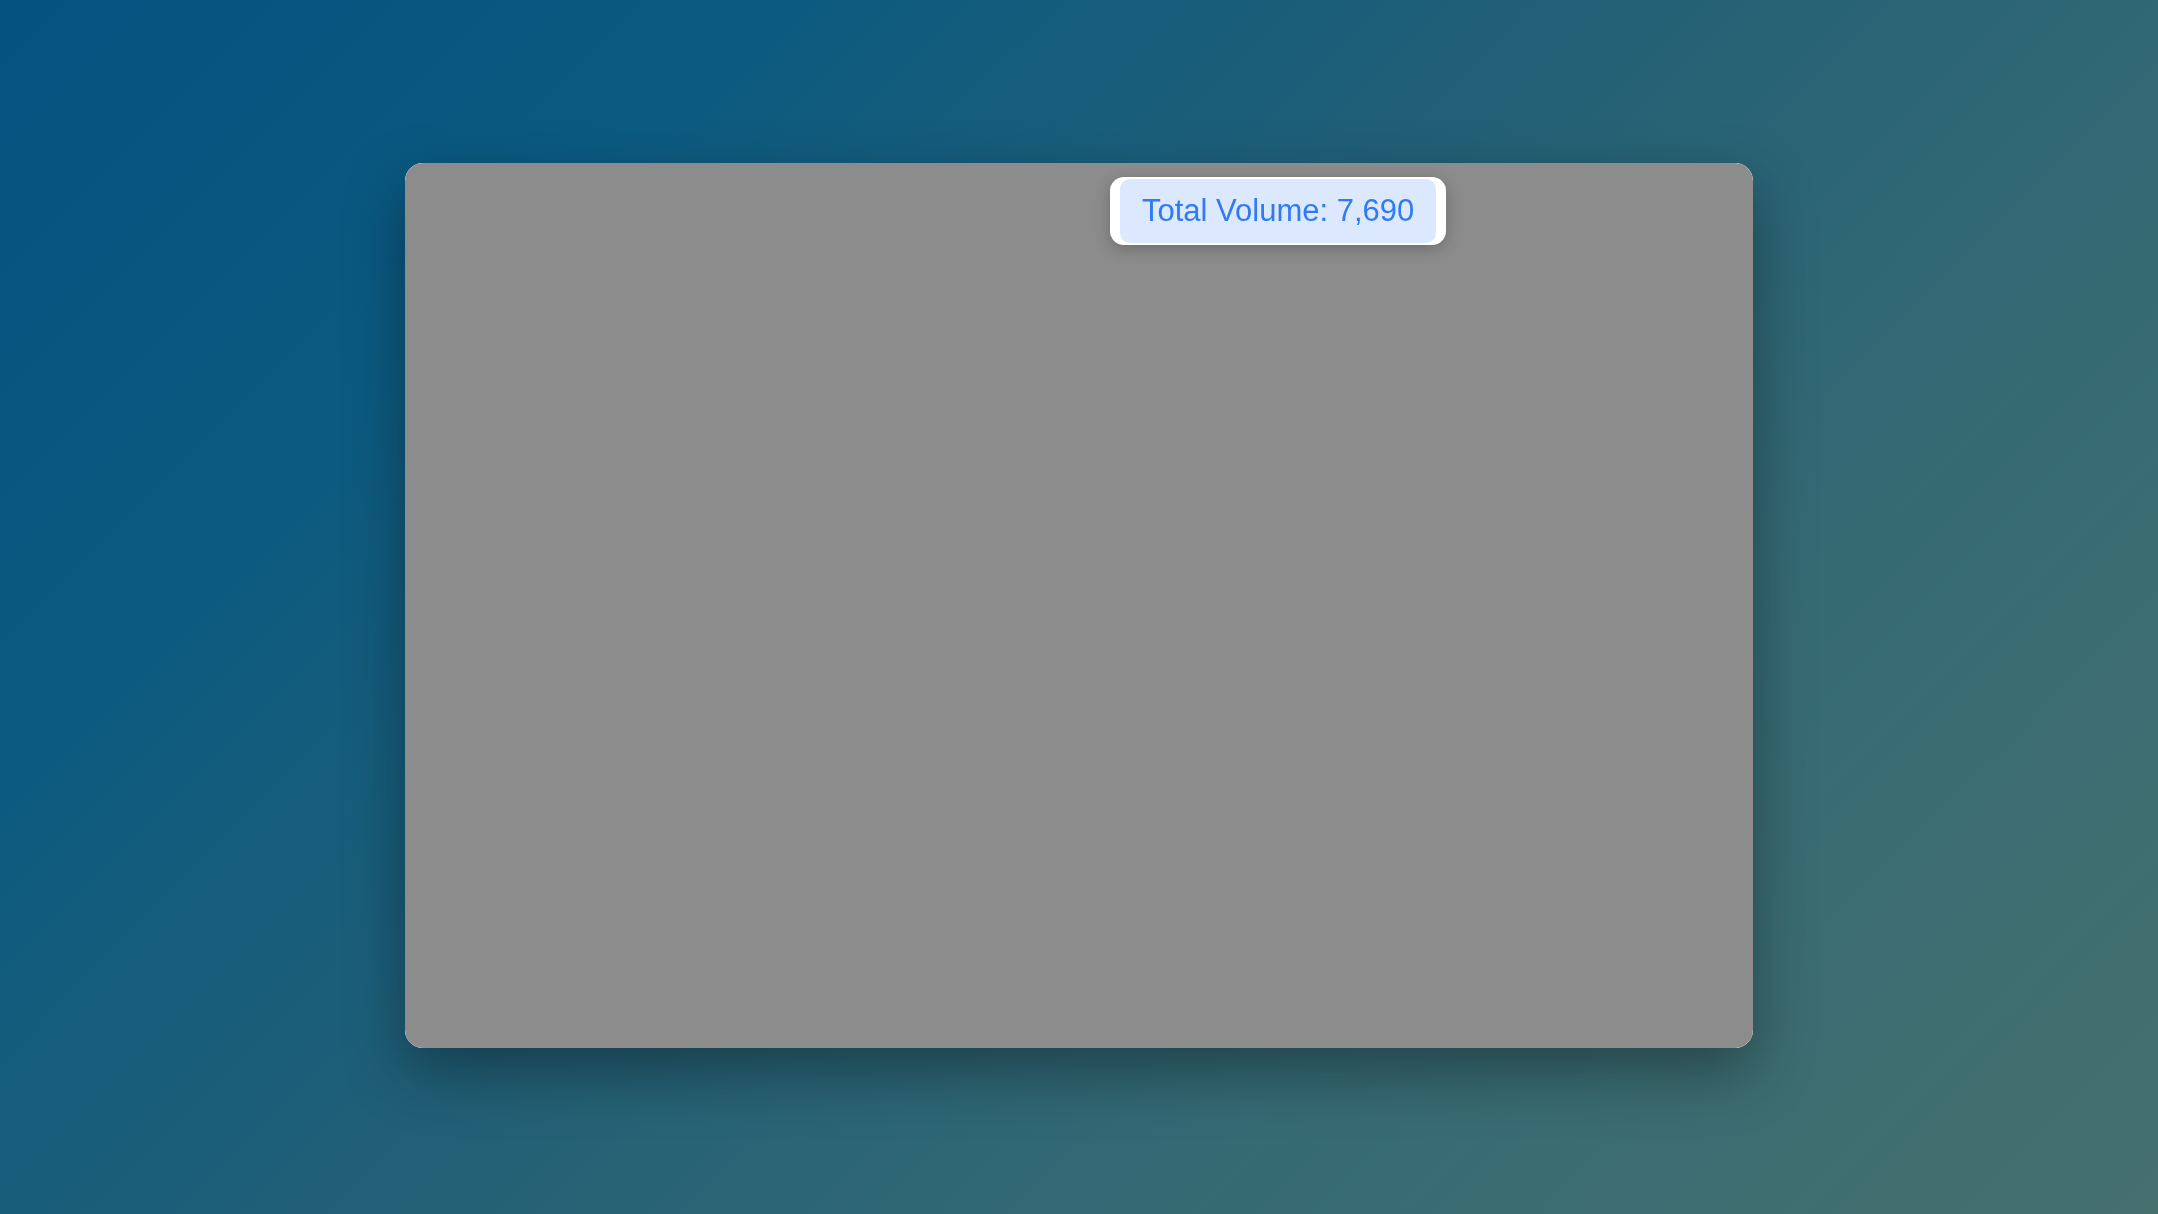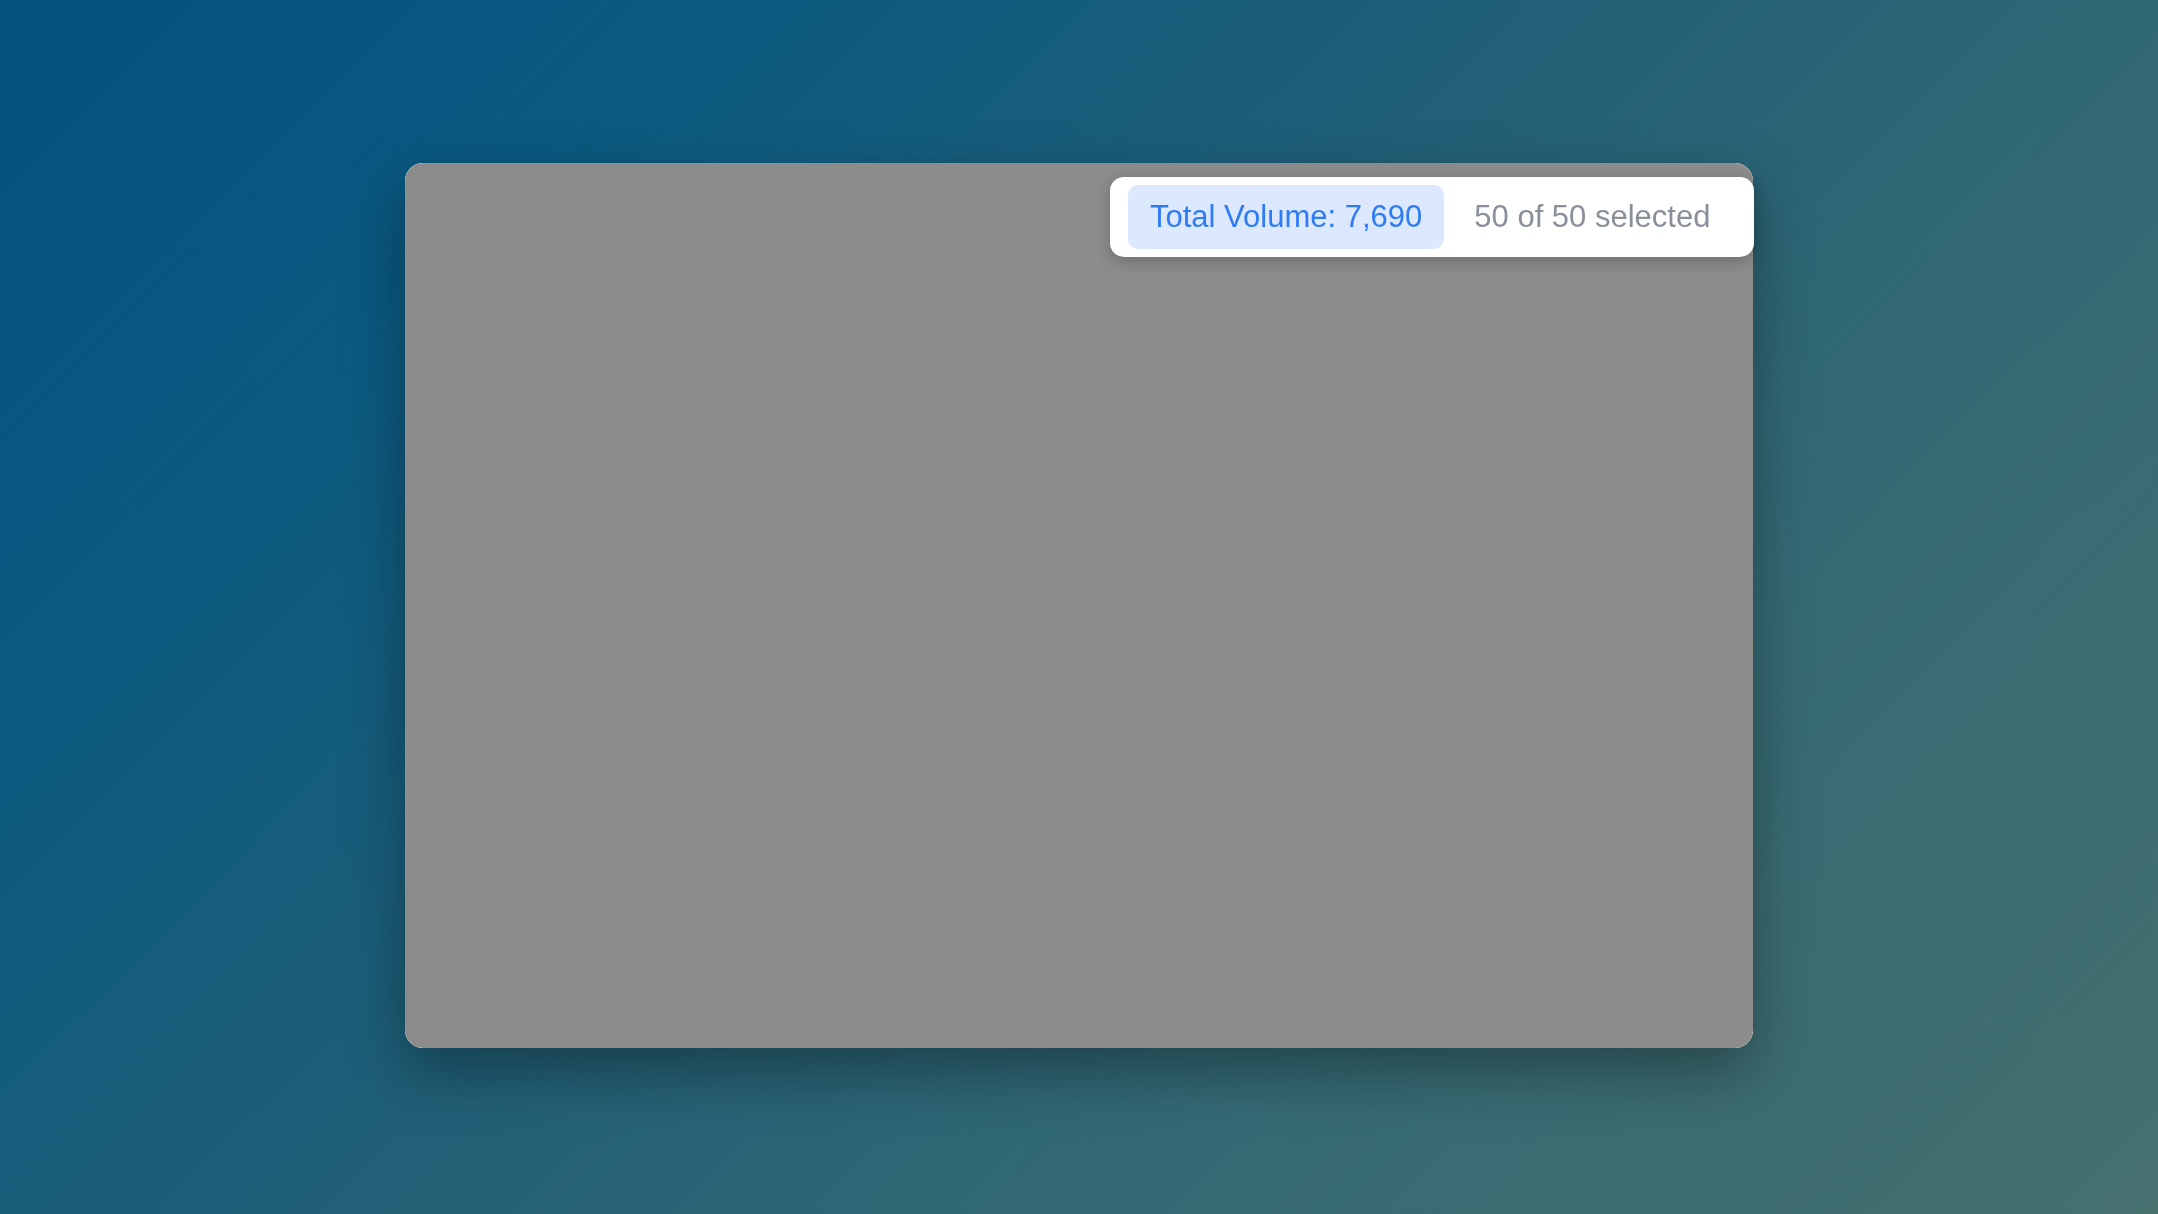--- a/index.html
+++ b/index.html
@@ -104,10 +104,10 @@
     position: absolute;
     left: 1110px;
     top: 177px;
-    height: 80px;
-    display: flex;
-    align-items: center;
-    padding: 0 18px;
+    height: 68px;
+    display: flex;
+    align-items: center;
+    padding: 0 10px;
     background: #ffffff;
     border-radius: 14px;
     box-shadow: 0 4px 16px rgba(0,0,0,0.22);

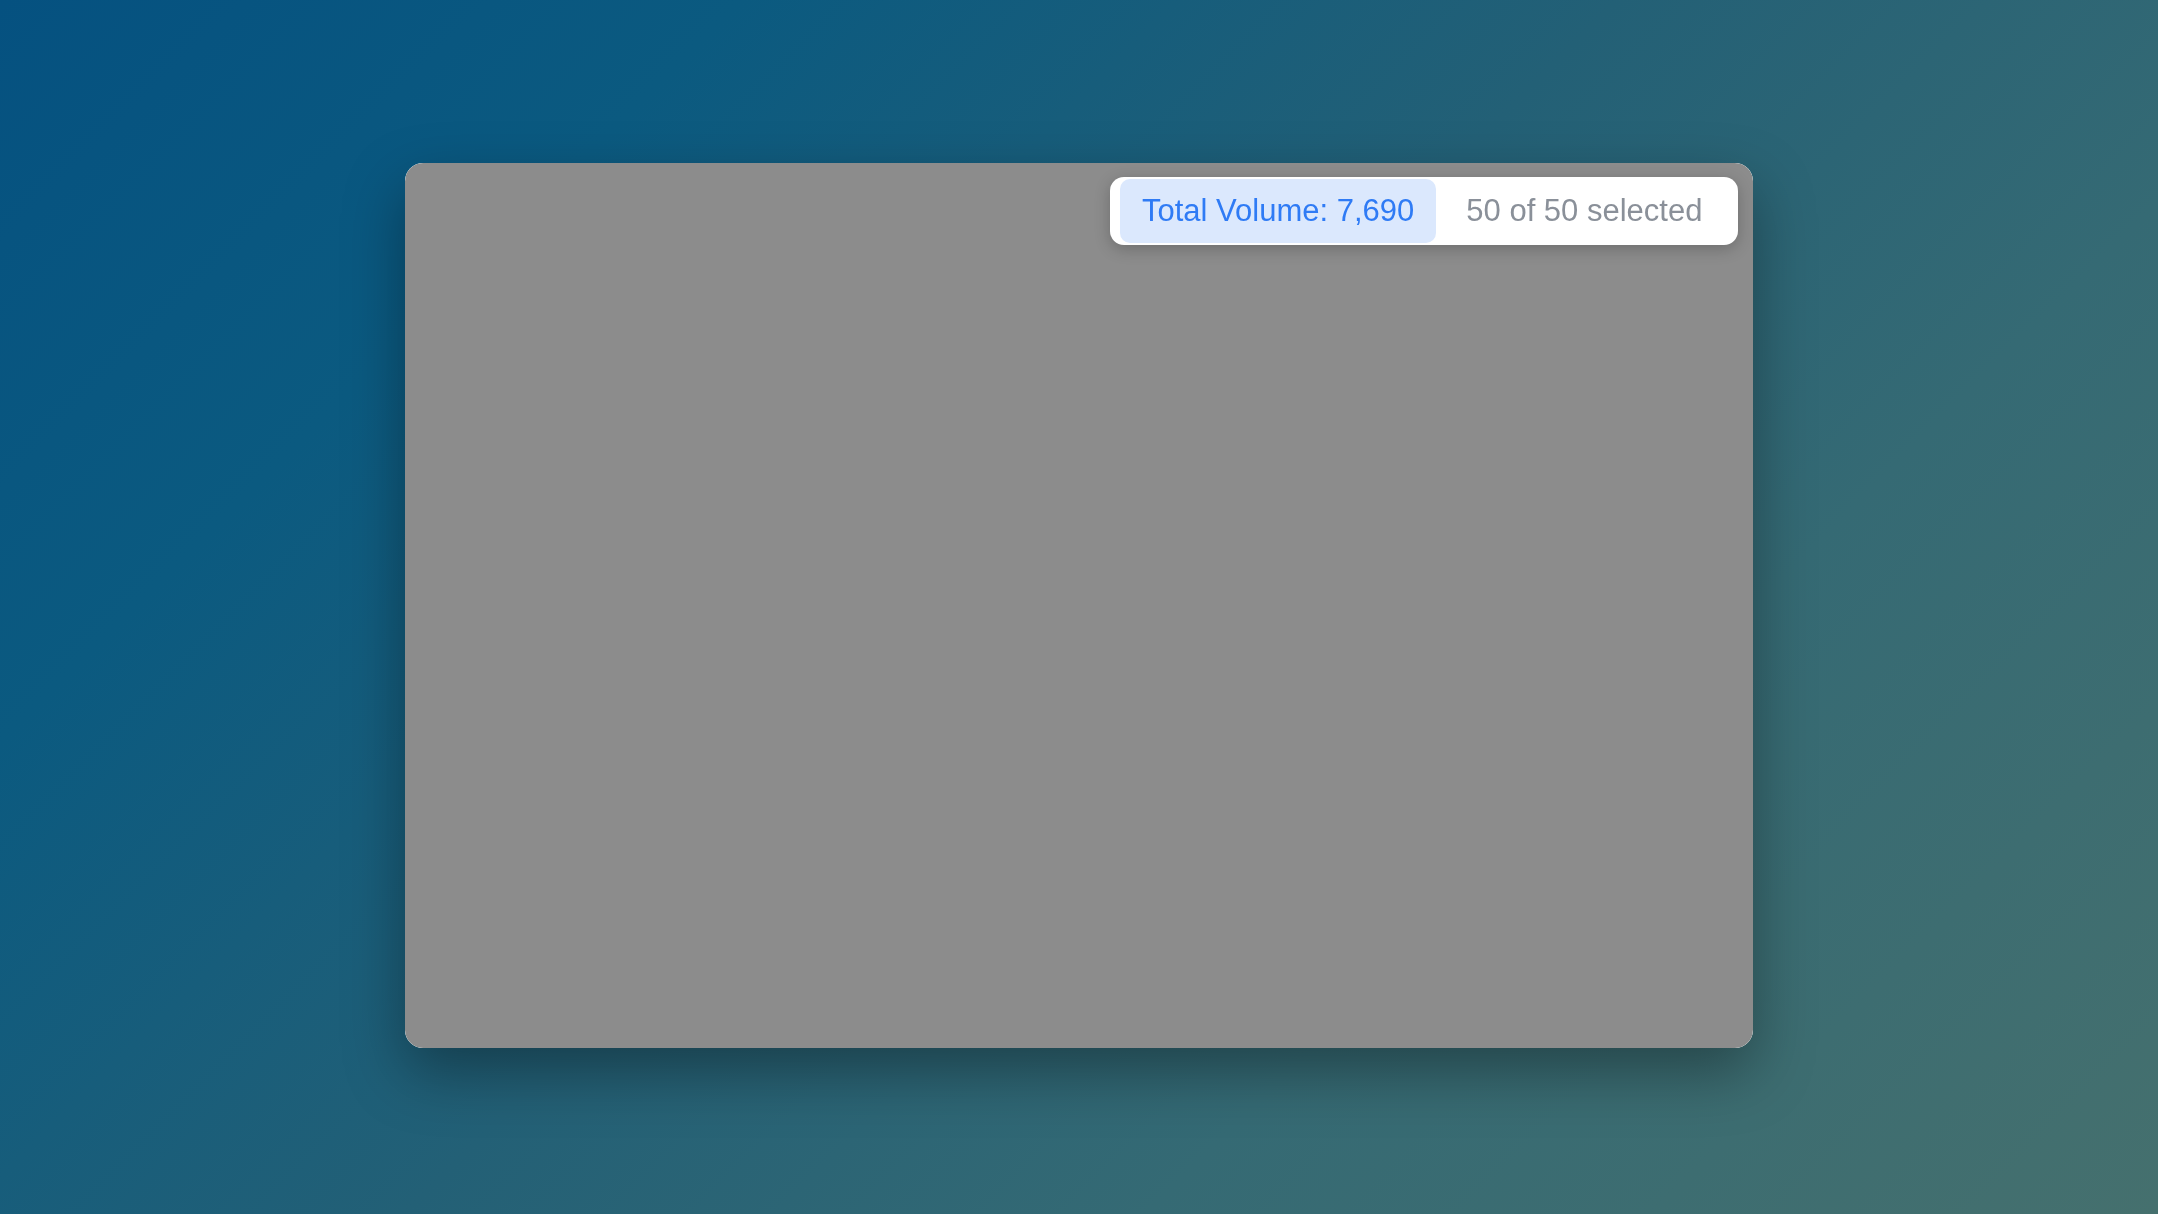--- a/index.html
+++ b/index.html
@@ -398,7 +398,6 @@
 
 <div class="status-pill">
   <div class="volume-chip">Total Volume: 7,690</div>
-  <div class="selected-text">50 of 50 selected</div>
 </div>
 
 </body></html>

